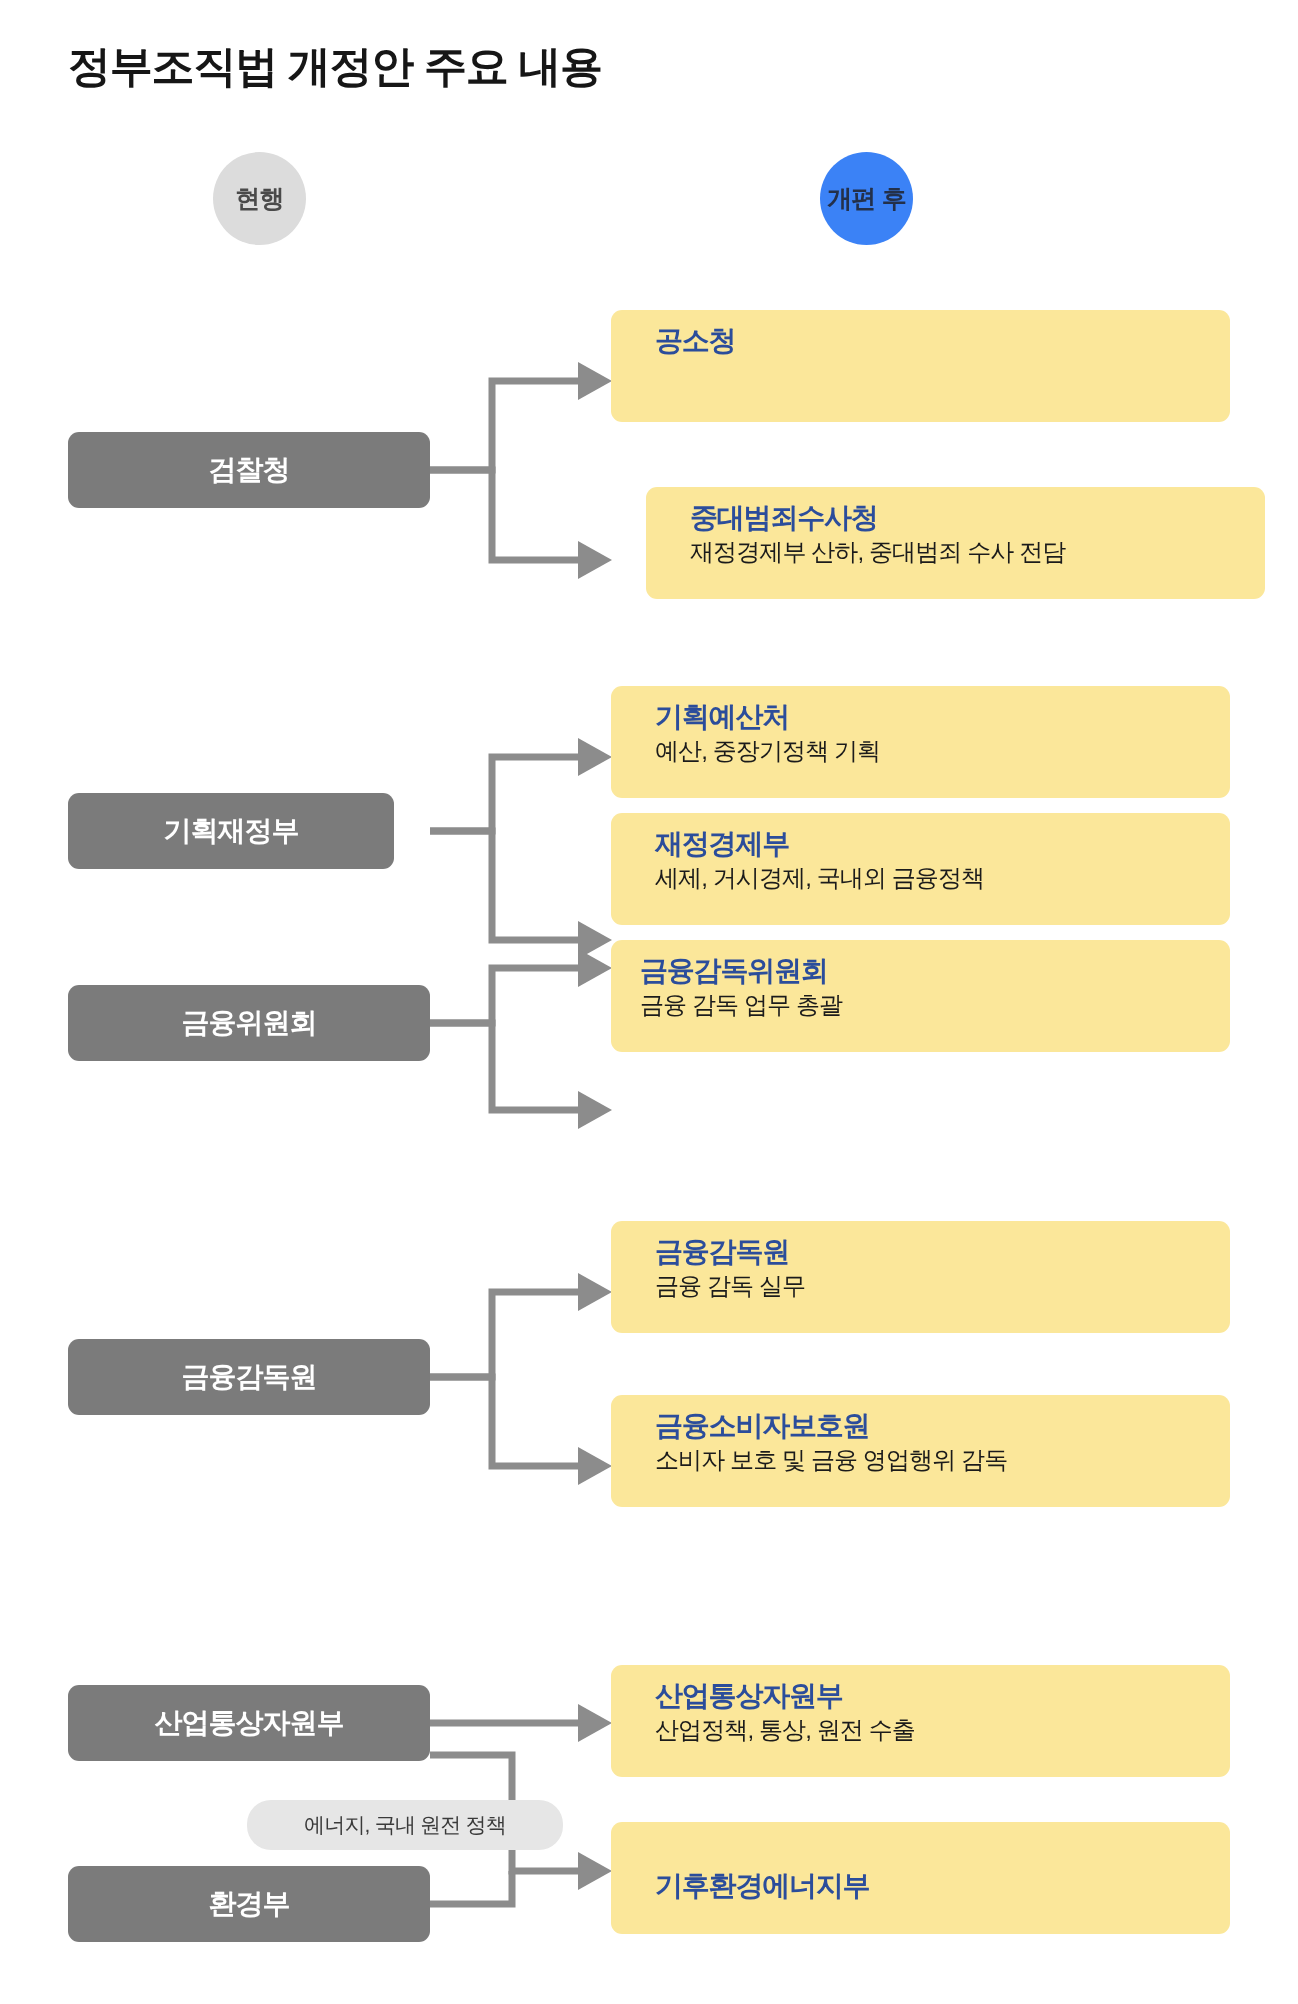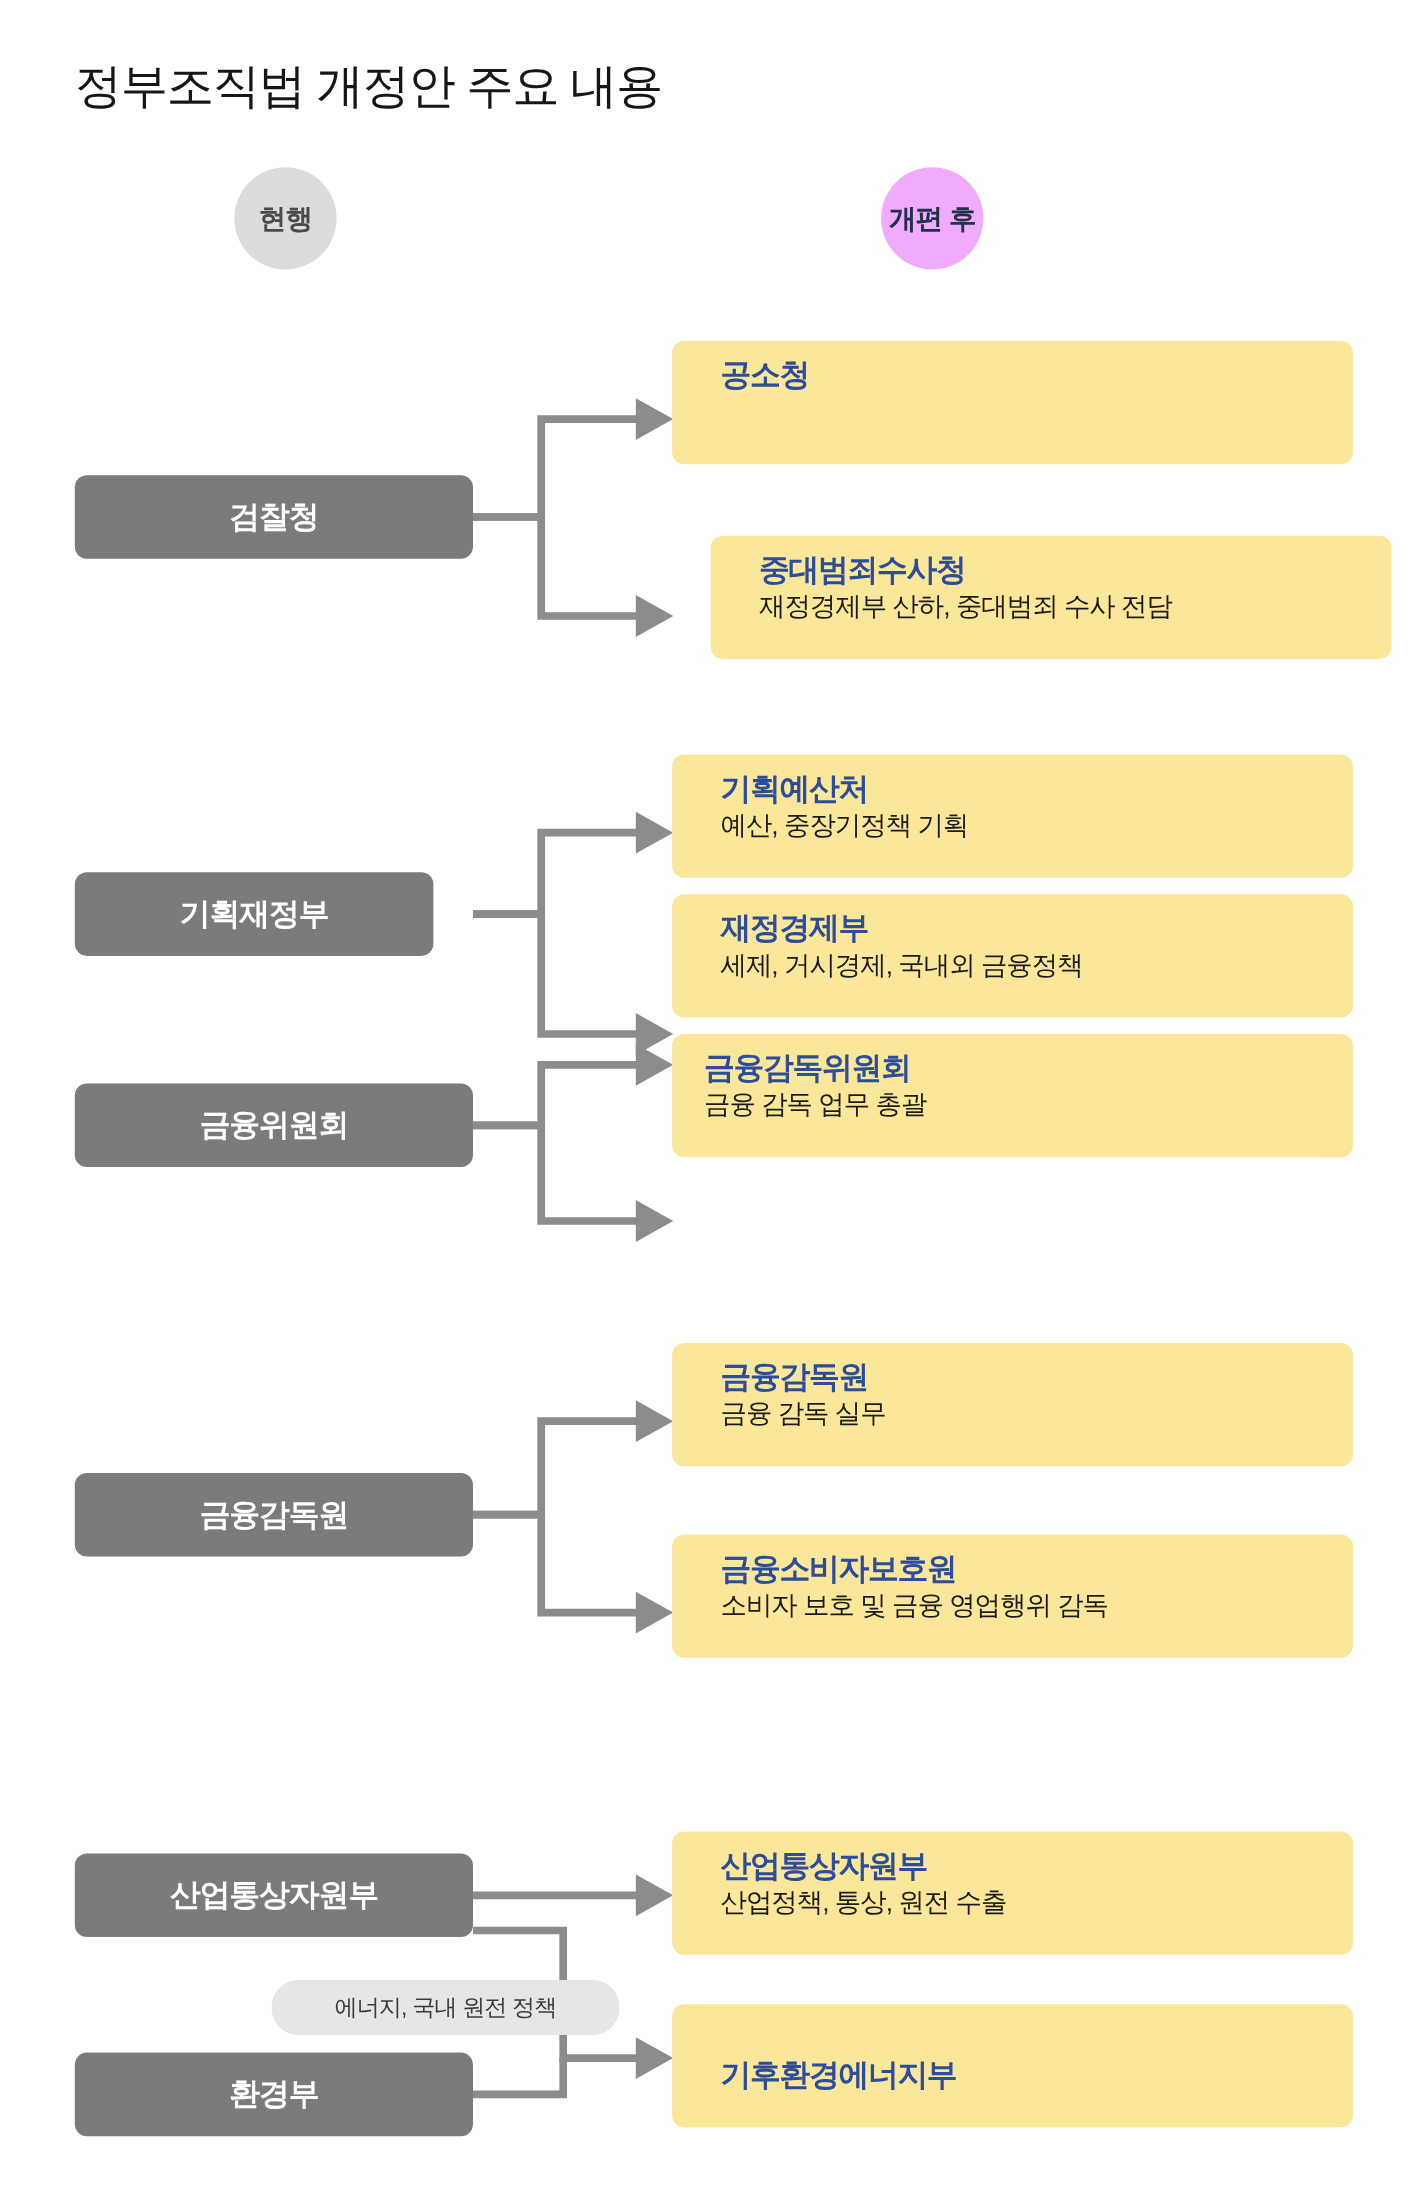--- a/index.html
+++ b/index.html
@@ -23,11 +23,10 @@
     left: 68px;
     top: 38px;
     font-size: 43px;
-    font-weight: normal;
+    font-weight: bold;
     color: #161616;
     letter-spacing: -1.2px;
     white-space: nowrap;
-    margin-top: 12px;
   }
 
   

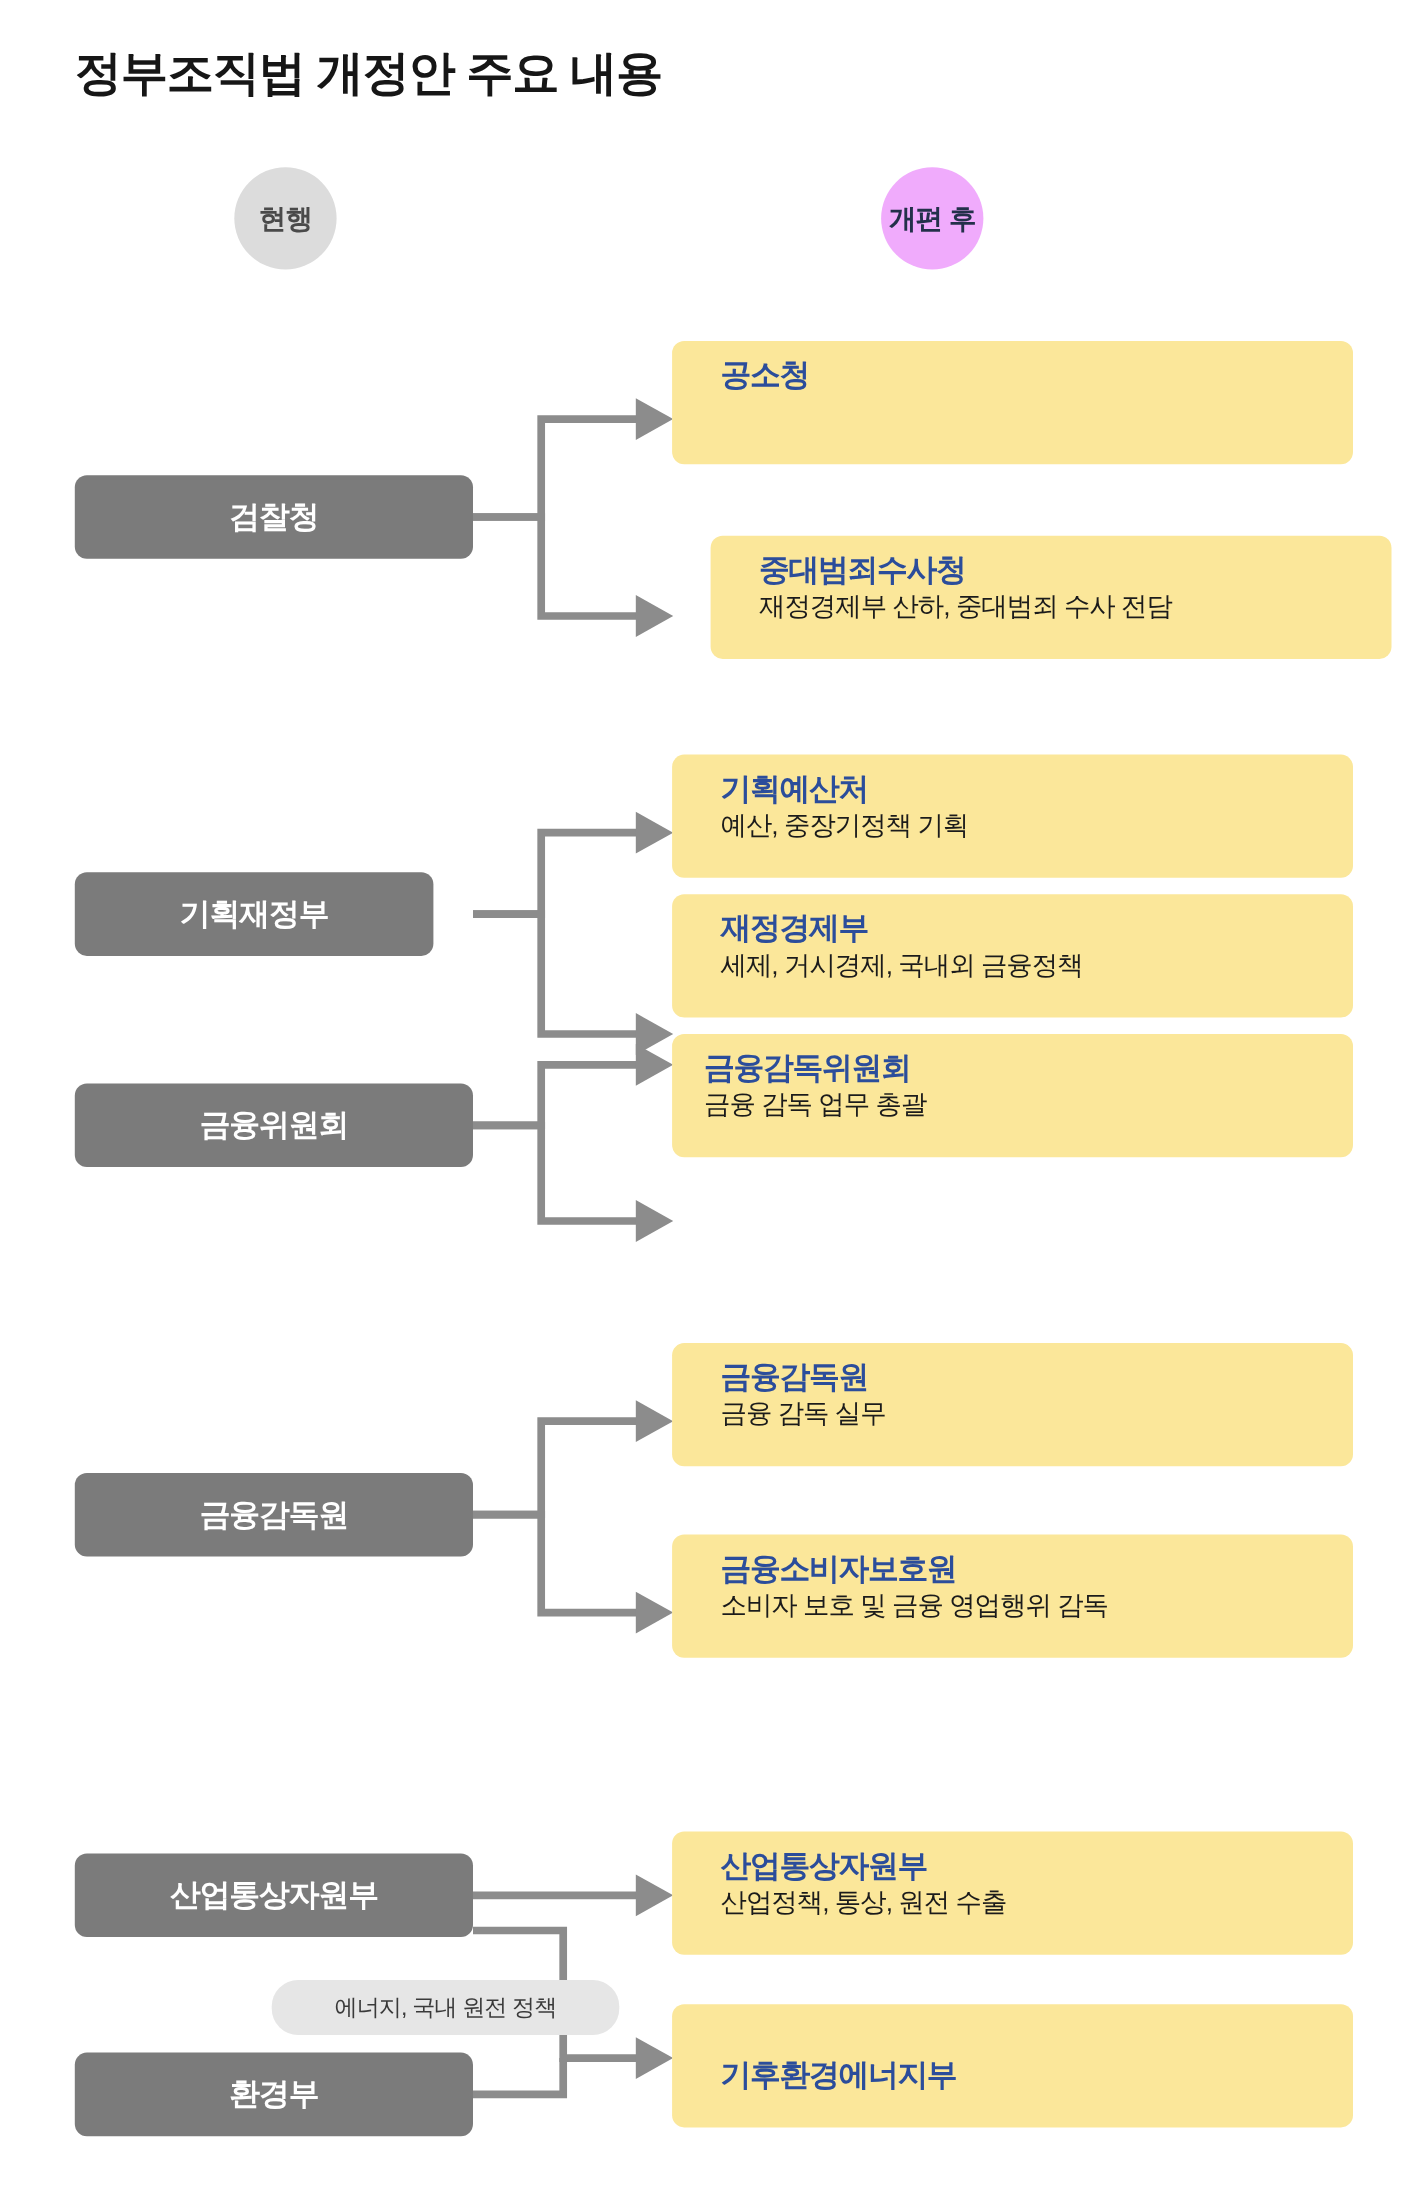--- a/index.html
+++ b/index.html
@@ -50,9 +50,9 @@
     color: #4a4a4a;
   }
   .legend-after {
-    left: 801px;
+    left: 820px;
     top: 152px;
-    background: #f0abfc;
+    background: #3b82f6;
     color: #23304a;
   }
 

